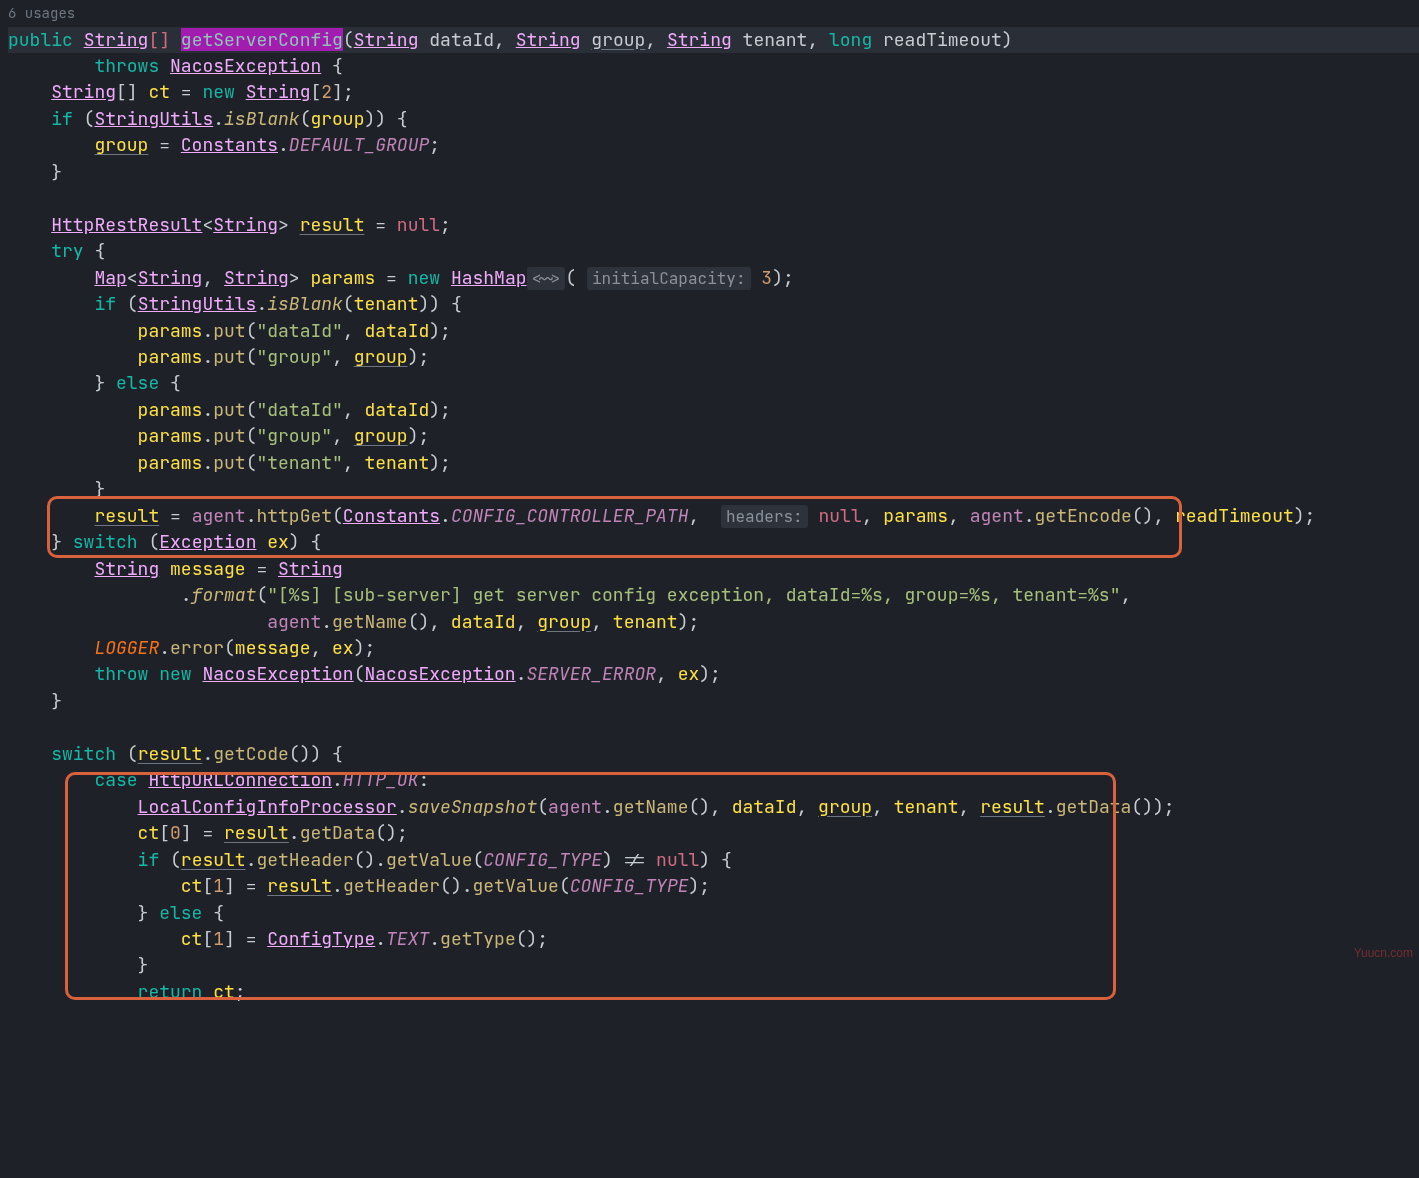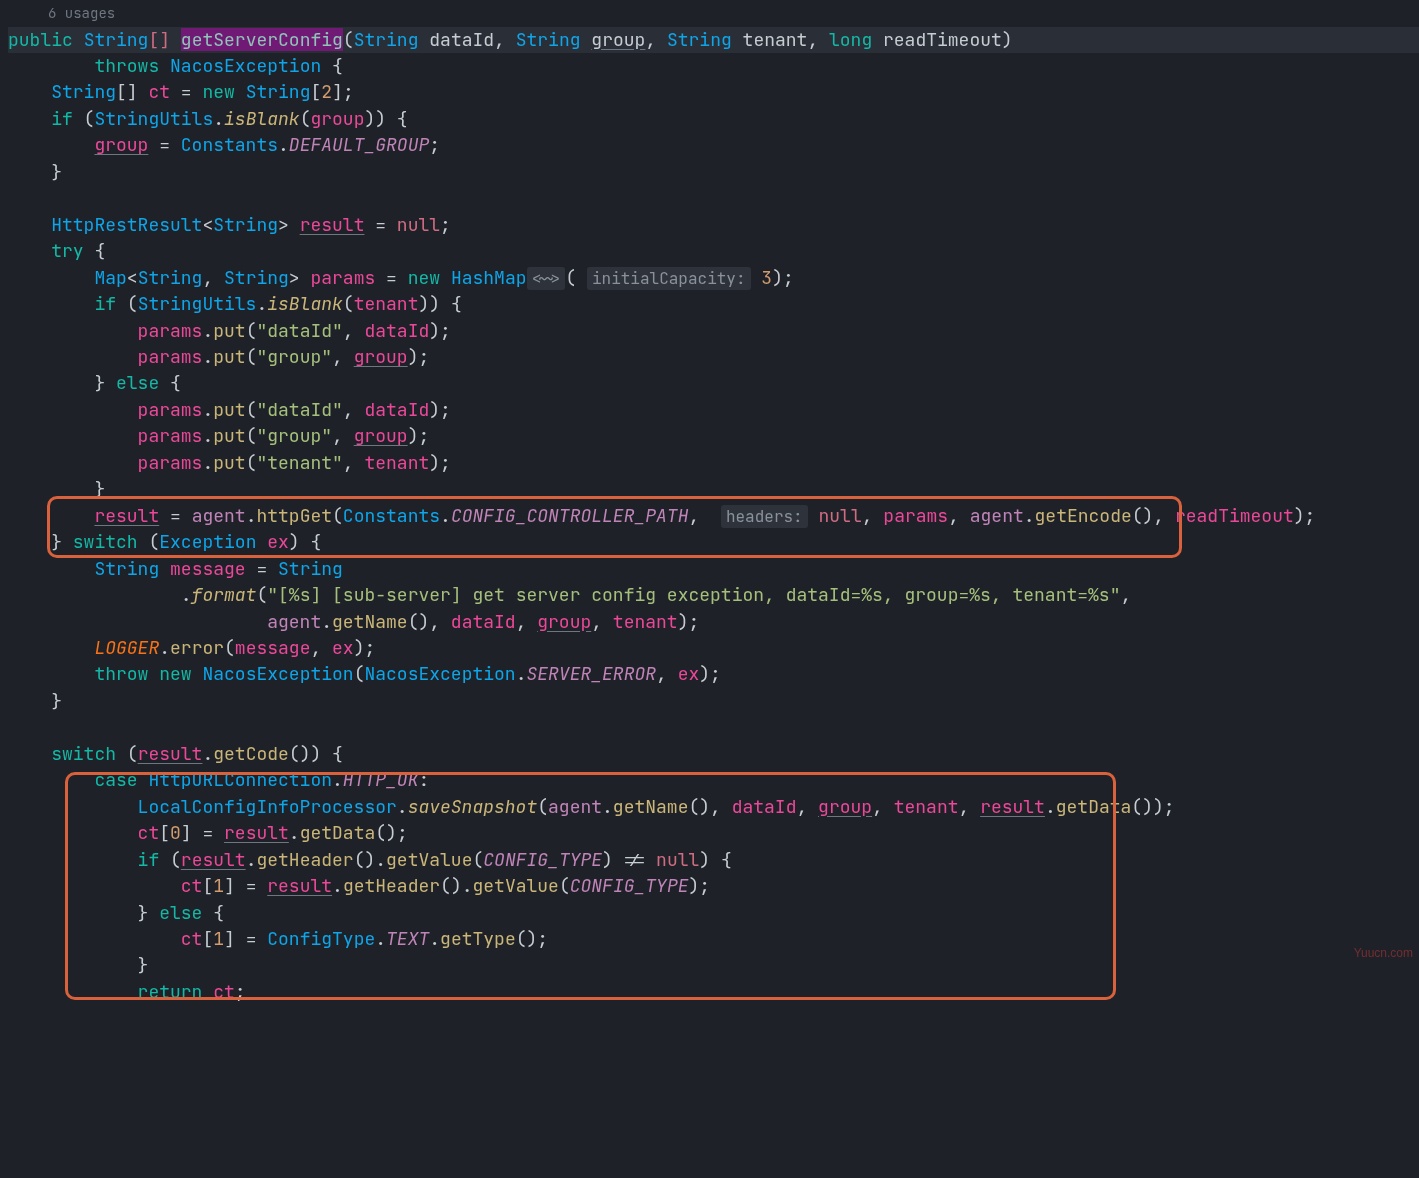--- a/index.html
+++ b/index.html
@@ -18,7 +18,6 @@
     color: #6e7681;
     font-size: 14px;
     padding: 3px 0 3px 8px;
-    margin-left: 40px;
   }
   .code-area {
     position: relative;

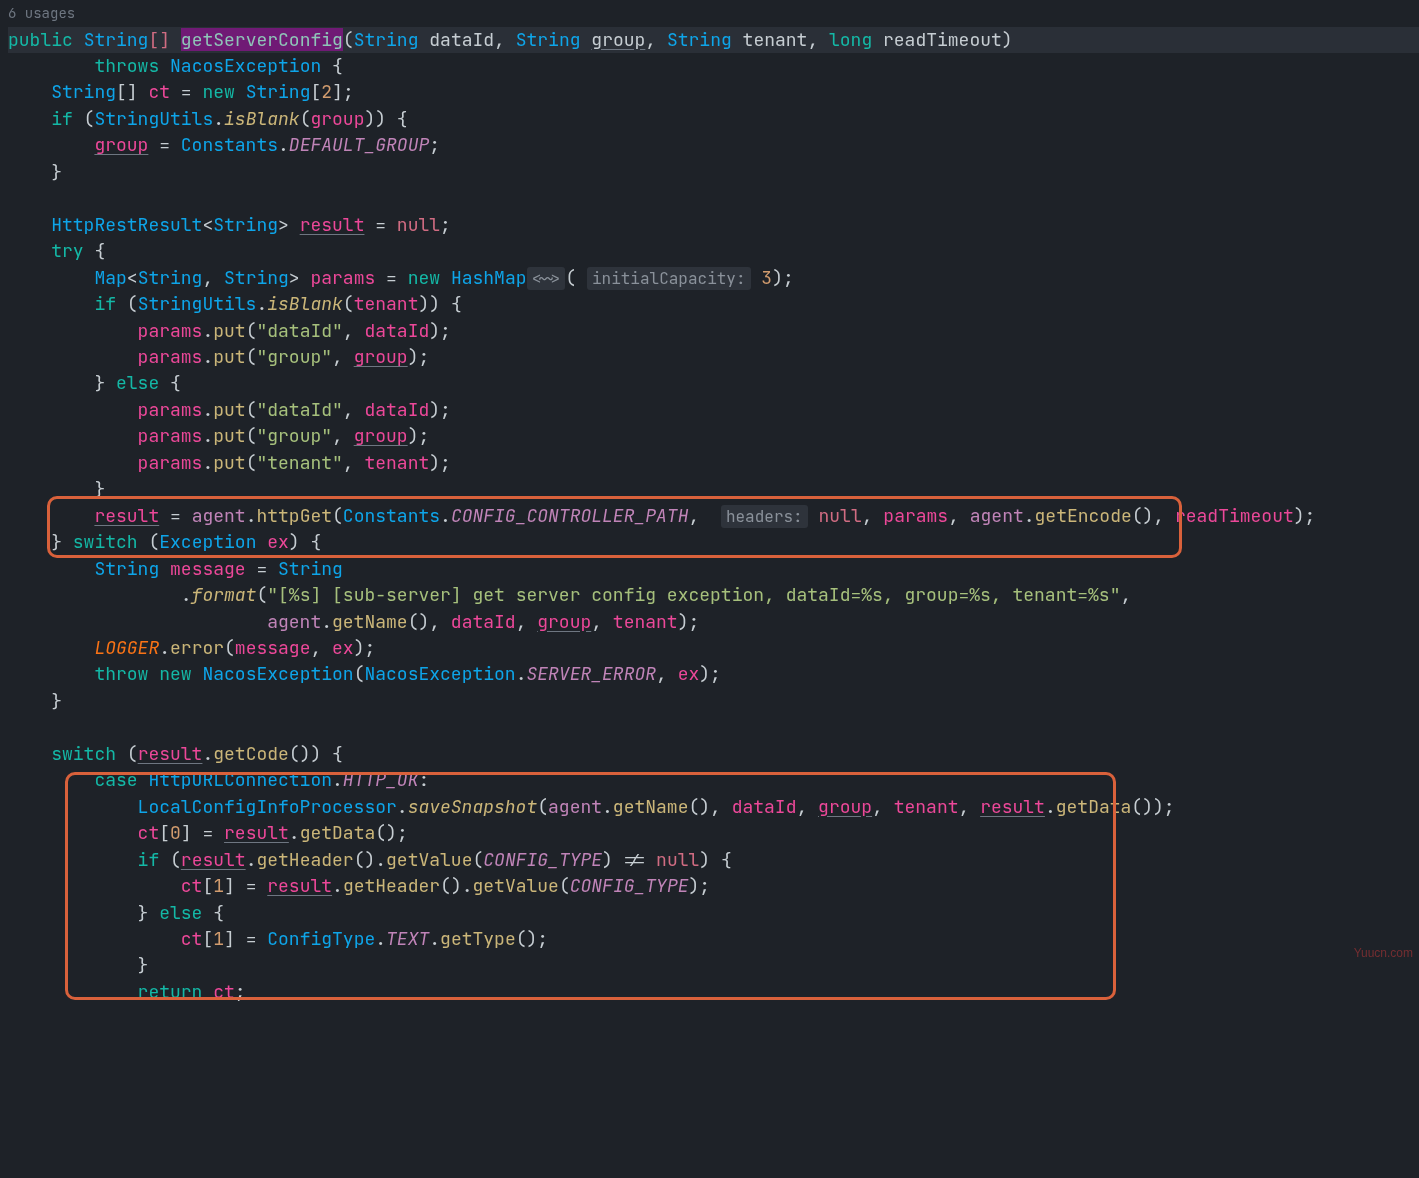--- a/index.html
+++ b/index.html
@@ -26,7 +26,7 @@
   .line { white-space: pre; }
   .line.hl-line { background: #2a2f37; }
   .kw { color: #14b8a6; }          
-  .type { color: #0ea5e9; }        
+  .type { color: #f0abfc; text-decoration: underline; }        
   .method-decl { color: #8fc5b8; }
   .method-decl.hl { background: #701a75; }
   .brackets { color: #d06c82; }

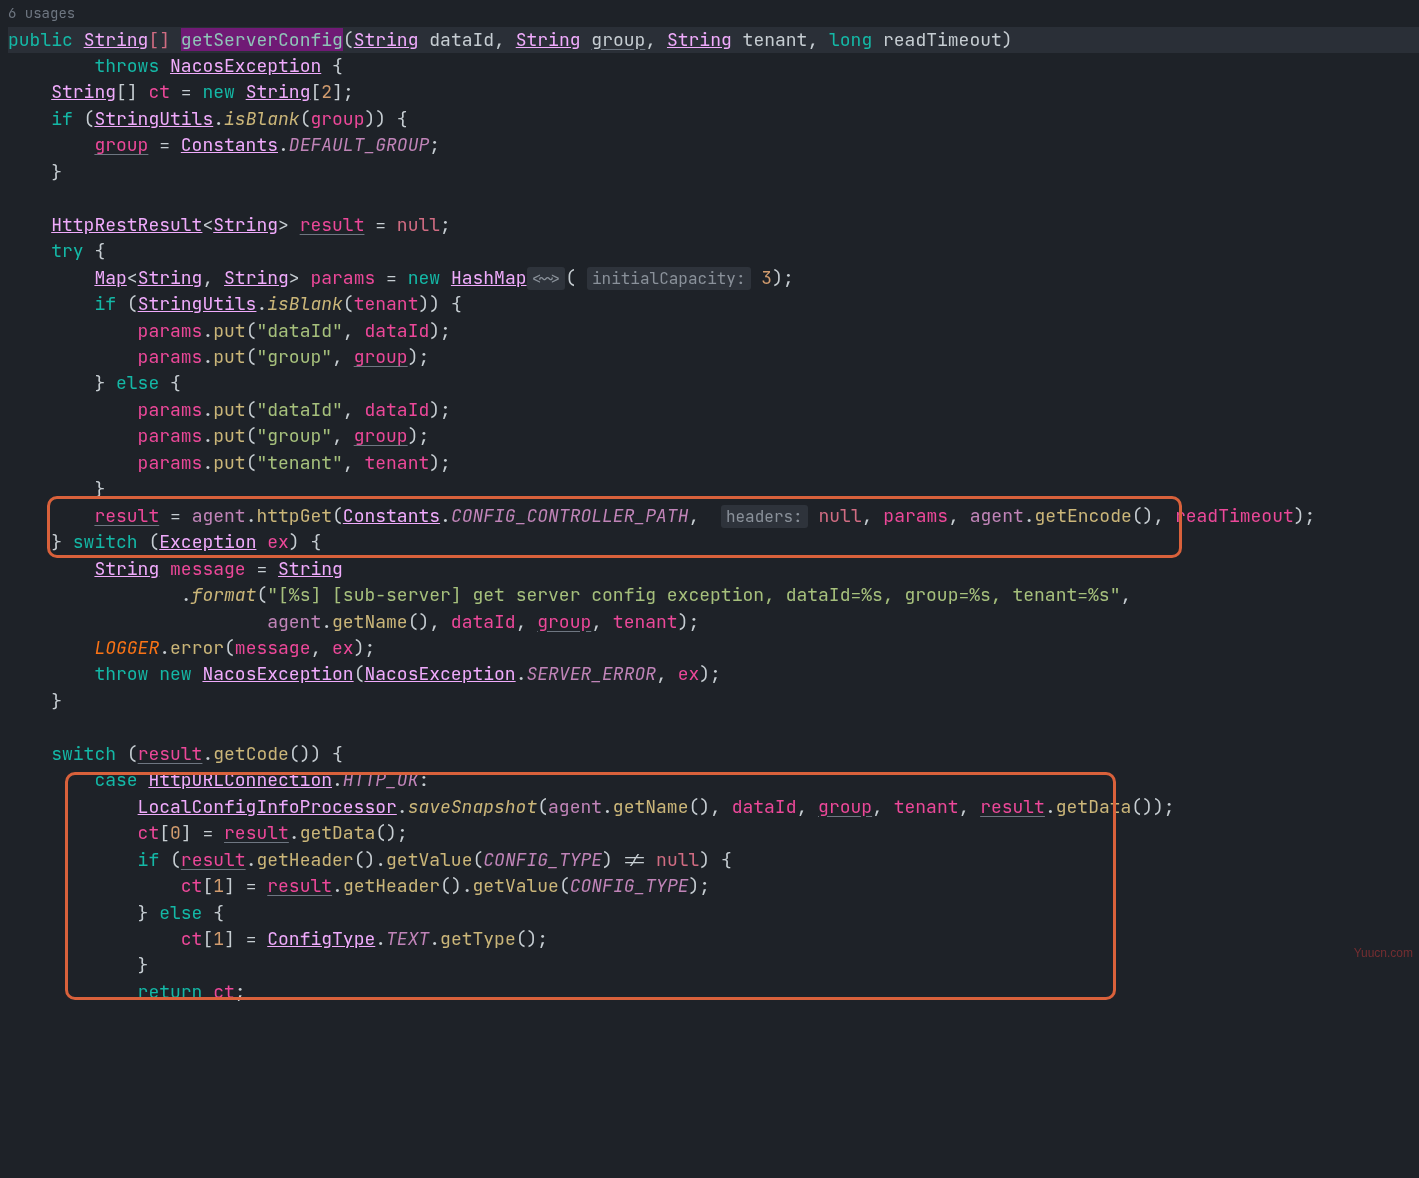--- a/index.html
+++ b/index.html
@@ -28,7 +28,7 @@
   .kw { color: #14b8a6; }          
   .type { color: #f0abfc; text-decoration: underline; }        
   .method-decl { color: #8fc5b8; }
-  .method-decl.hl { background: #701a75; }
+  .method-decl.hl { background: #a21caf; }
   .brackets { color: #d06c82; }
   .ident { color: #ec4899; }
   .param { color: #c6cdd2; }

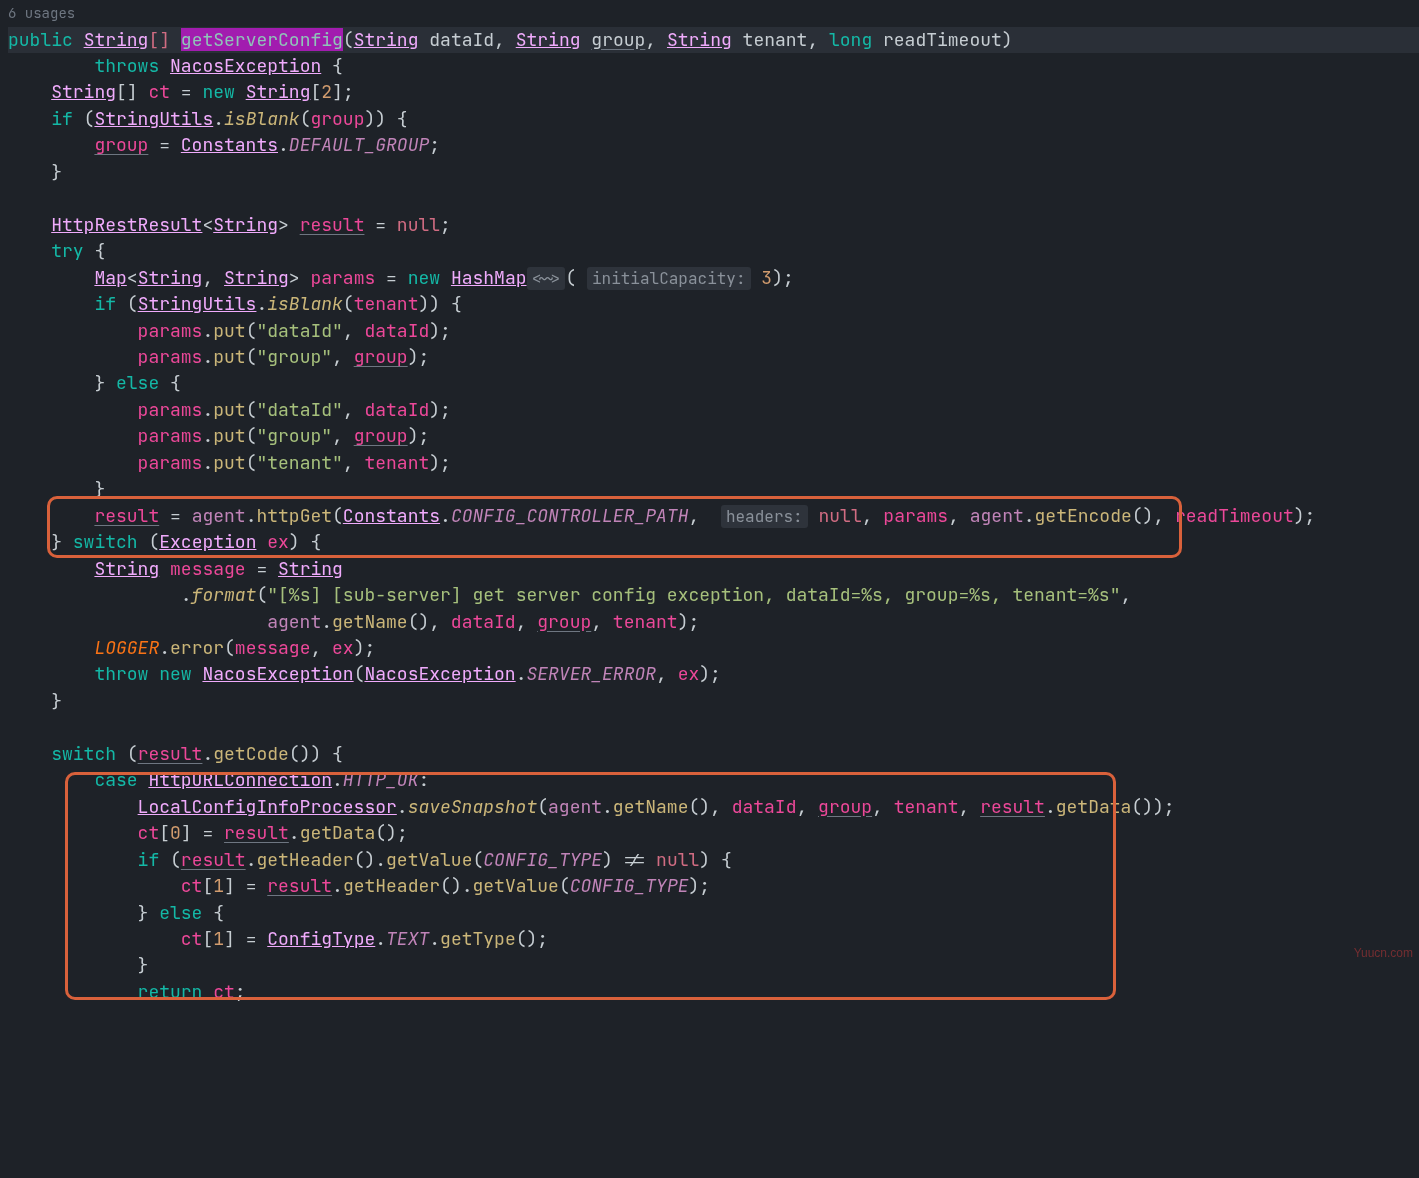--- a/index.html
+++ b/index.html
@@ -30,7 +30,7 @@
   .method-decl { color: #8fc5b8; }
   .method-decl.hl { background: #a21caf; }
   .brackets { color: #d06c82; }
-  .ident { color: #ec4899; }
+  .ident { color: #fde047; }
   .param { color: #c6cdd2; }
   .underline { text-decoration: underline; text-decoration-color: #6e7681; text-underline-offset: 3px; }
   .str { color: #a6c07c; }

